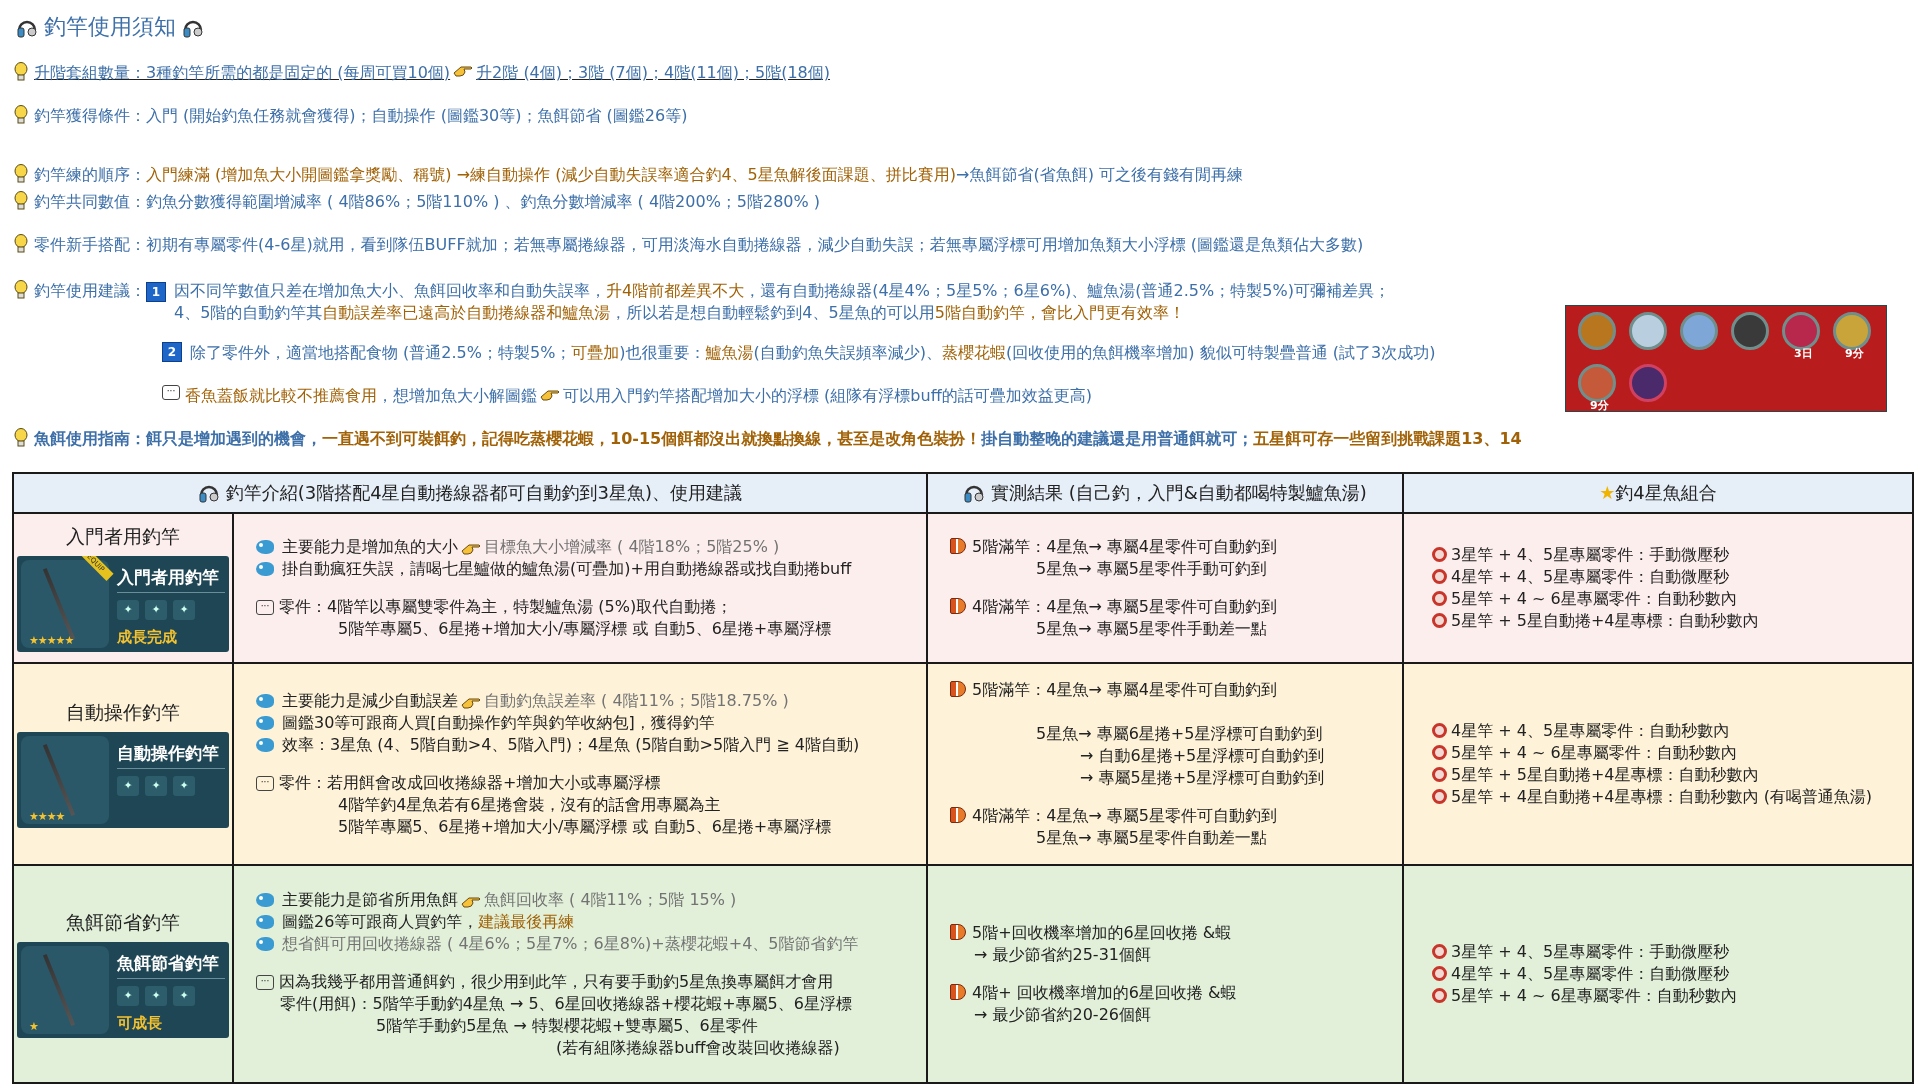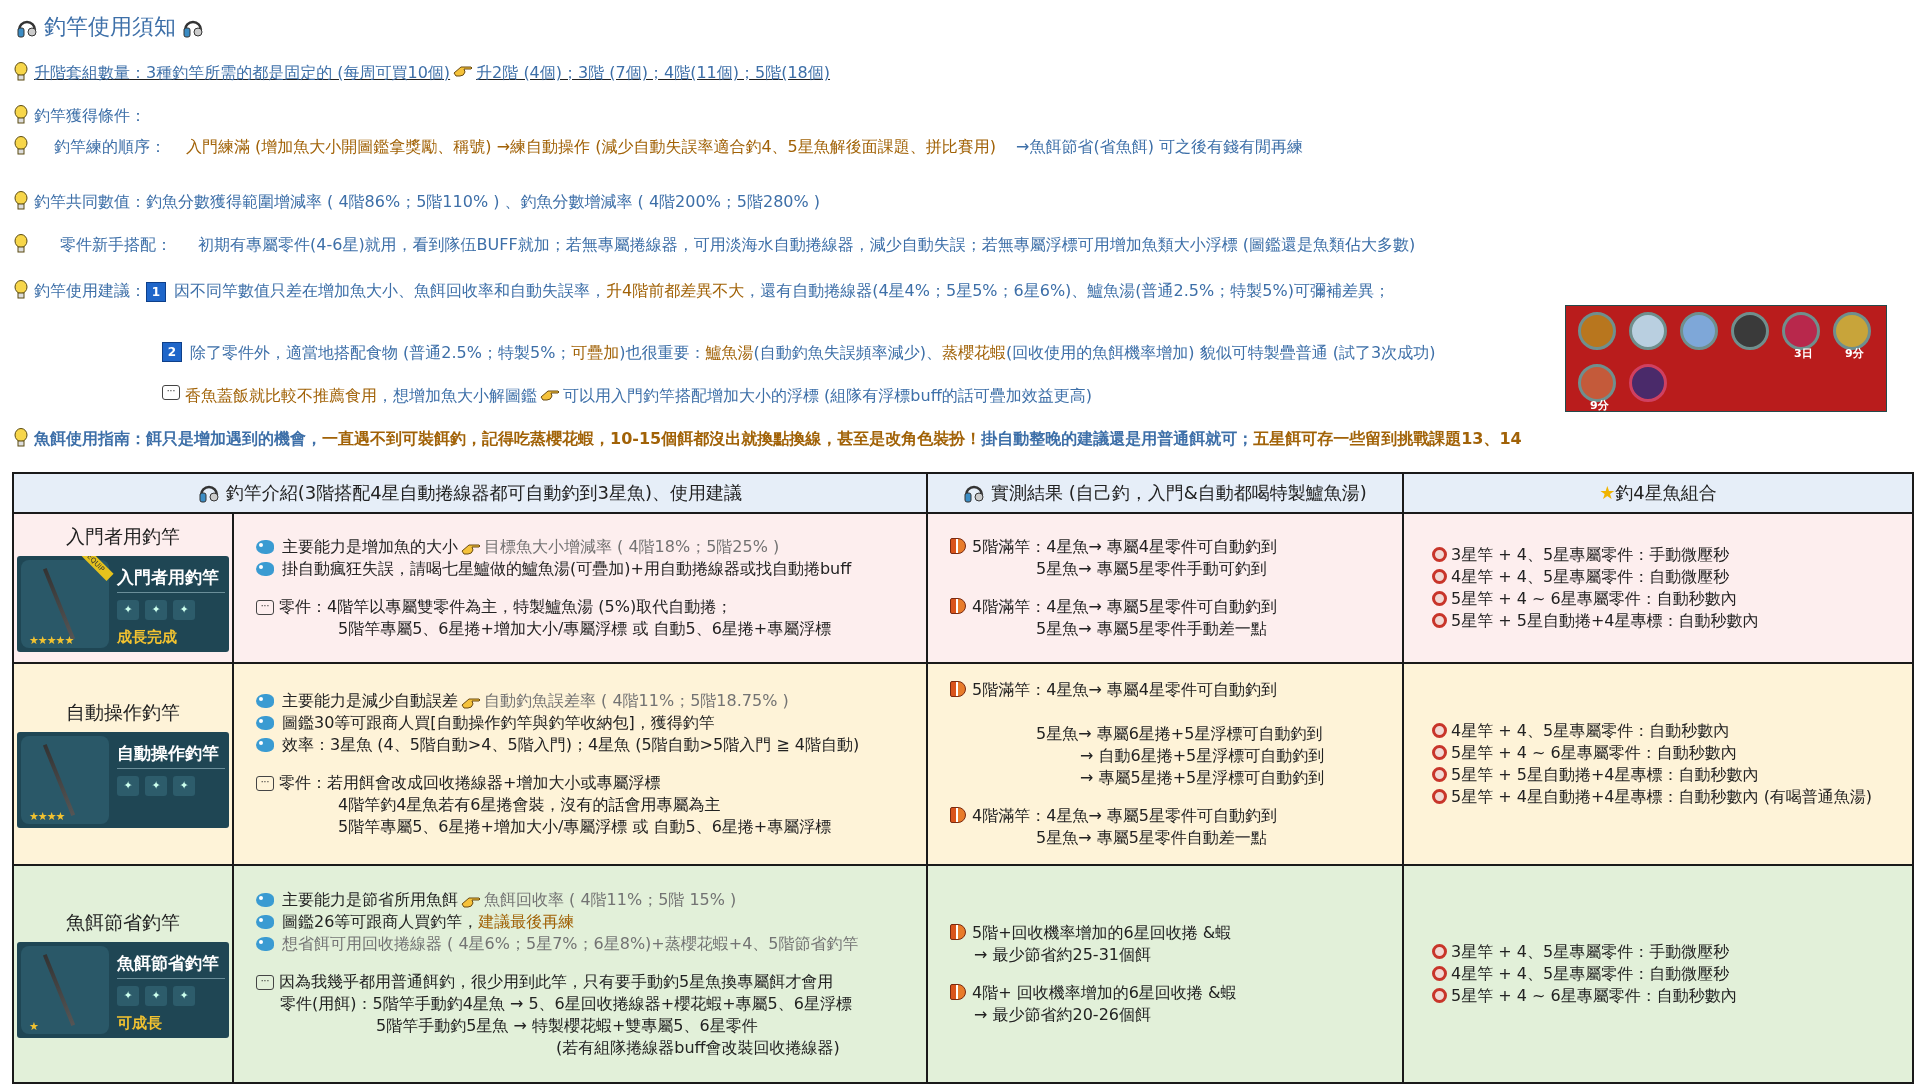--- a/index.html
+++ b/index.html
@@ -85,6 +85,7 @@
           <rect x="4" y="13" width="6" height="5" fill="#ddd" stroke="#5a4a10"></rect>
         </svg></span>
       <span class="blue">釣竿獲得條件：</span>
+      <span class="blue">入門 (開始釣魚任務就會獲得)；自動操作 (圖鑑30等)；魚餌節省 (圖鑑26等)</span>
     </div>
     <div class="note" style="top: 136px; gap: 20px;">
       <span class="bulb"><svg viewBox="0 0 14 20">

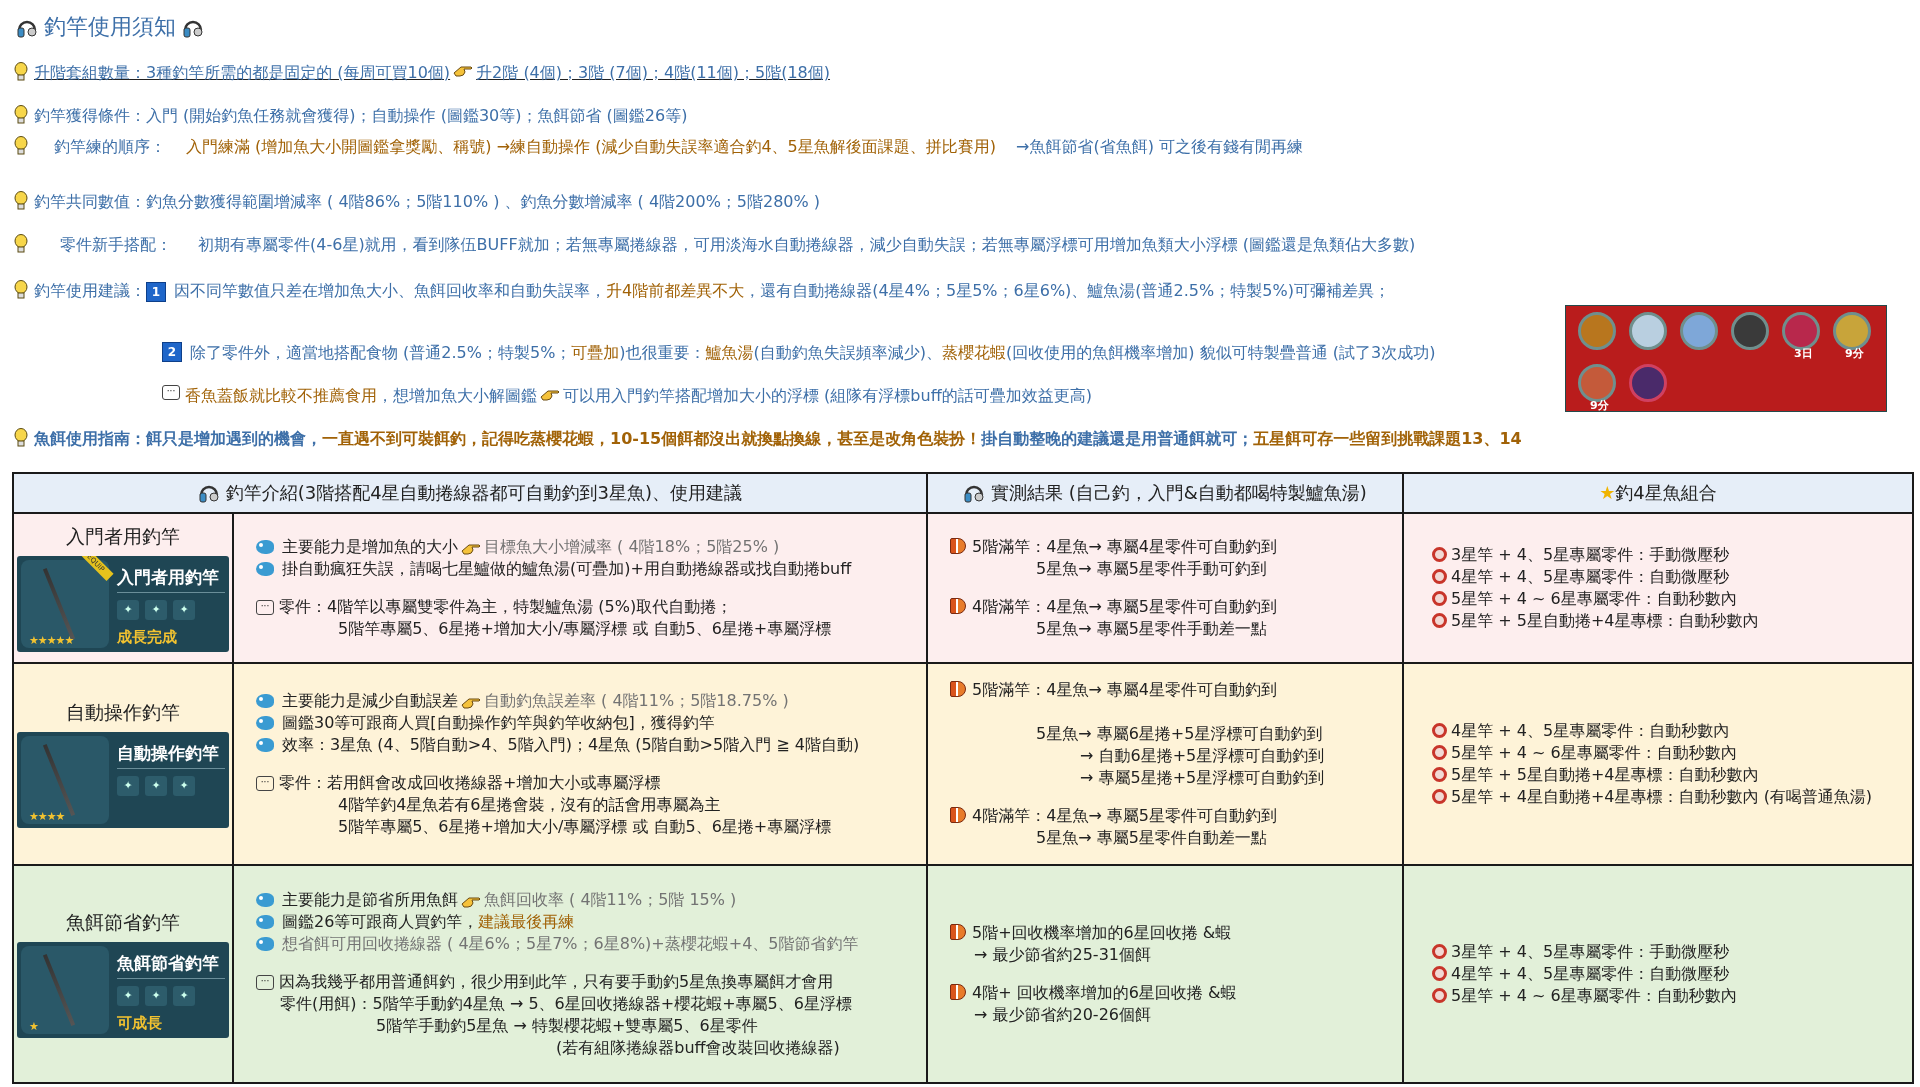--- a/index.html
+++ b/index.html
@@ -87,7 +87,7 @@
       <span class="blue">釣竿獲得條件：</span>
       <span class="blue">入門 (開始釣魚任務就會獲得)；自動操作 (圖鑑30等)；魚餌節省 (圖鑑26等)</span>
     </div>
-    <div class="note" style="top: 136px; gap: 20px;">
+    <div class="note" style="top: 164px;">
       <span class="bulb"><svg viewBox="0 0 14 20">
           <ellipse cx="7" cy="7" rx="6" ry="6.5" fill="#f7d64a" stroke="#5a4a10"></ellipse>
           <rect x="4" y="13" width="6" height="5" fill="#ddd" stroke="#5a4a10"></rect>

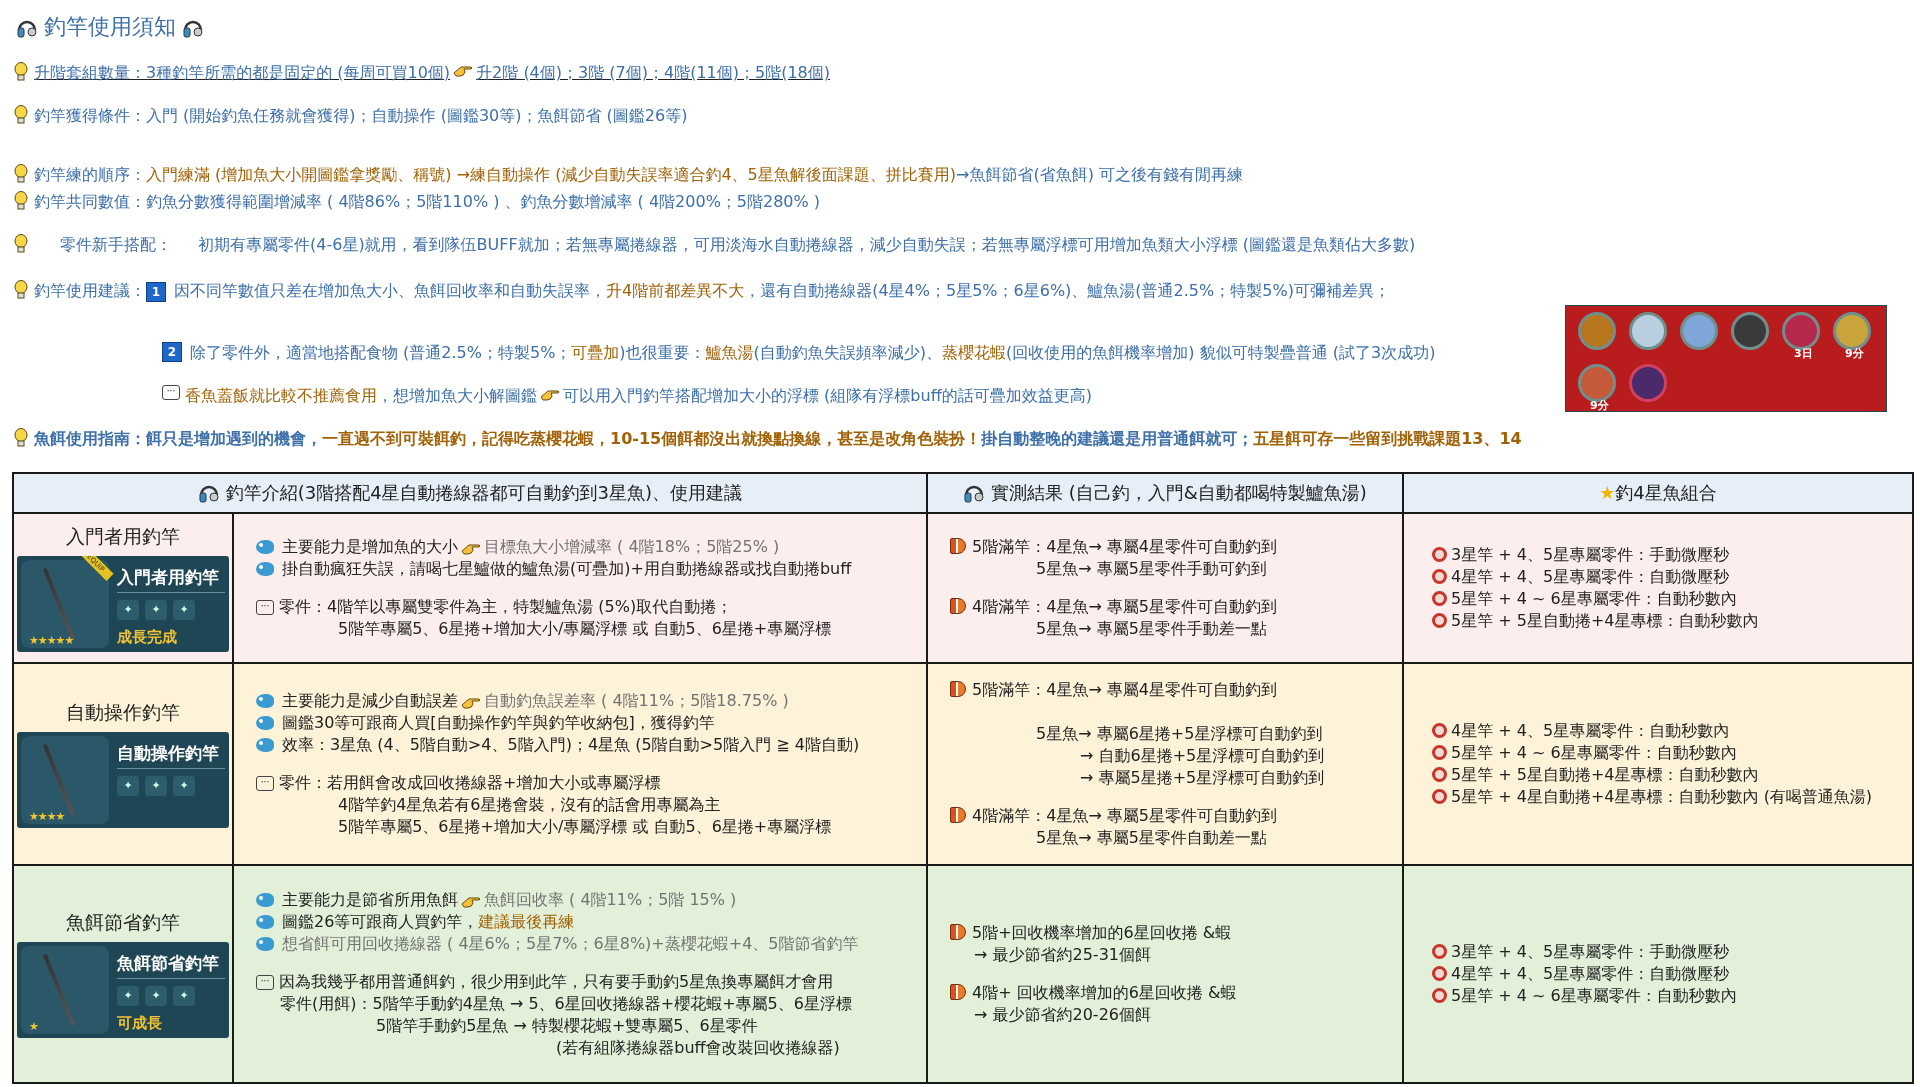--- a/index.html
+++ b/index.html
@@ -104,7 +104,7 @@
       <span class="blue">釣竿共同數值：</span>
       <span class="blue">釣魚分數獲得範圍增減率 ( 4階86%；5階110% ) 、釣魚分數增減率 ( 4階200%；5階280% )</span>
     </div>
-    <div class="note" style="top: 234px; gap: 26px;">
+    <div class="note" style="top: 234px;">
       <span class="bulb"><svg viewBox="0 0 14 20">
           <ellipse cx="7" cy="7" rx="6" ry="6.5" fill="#f7d64a" stroke="#5a4a10"></ellipse>
           <rect x="4" y="13" width="6" height="5" fill="#ddd" stroke="#5a4a10"></rect>

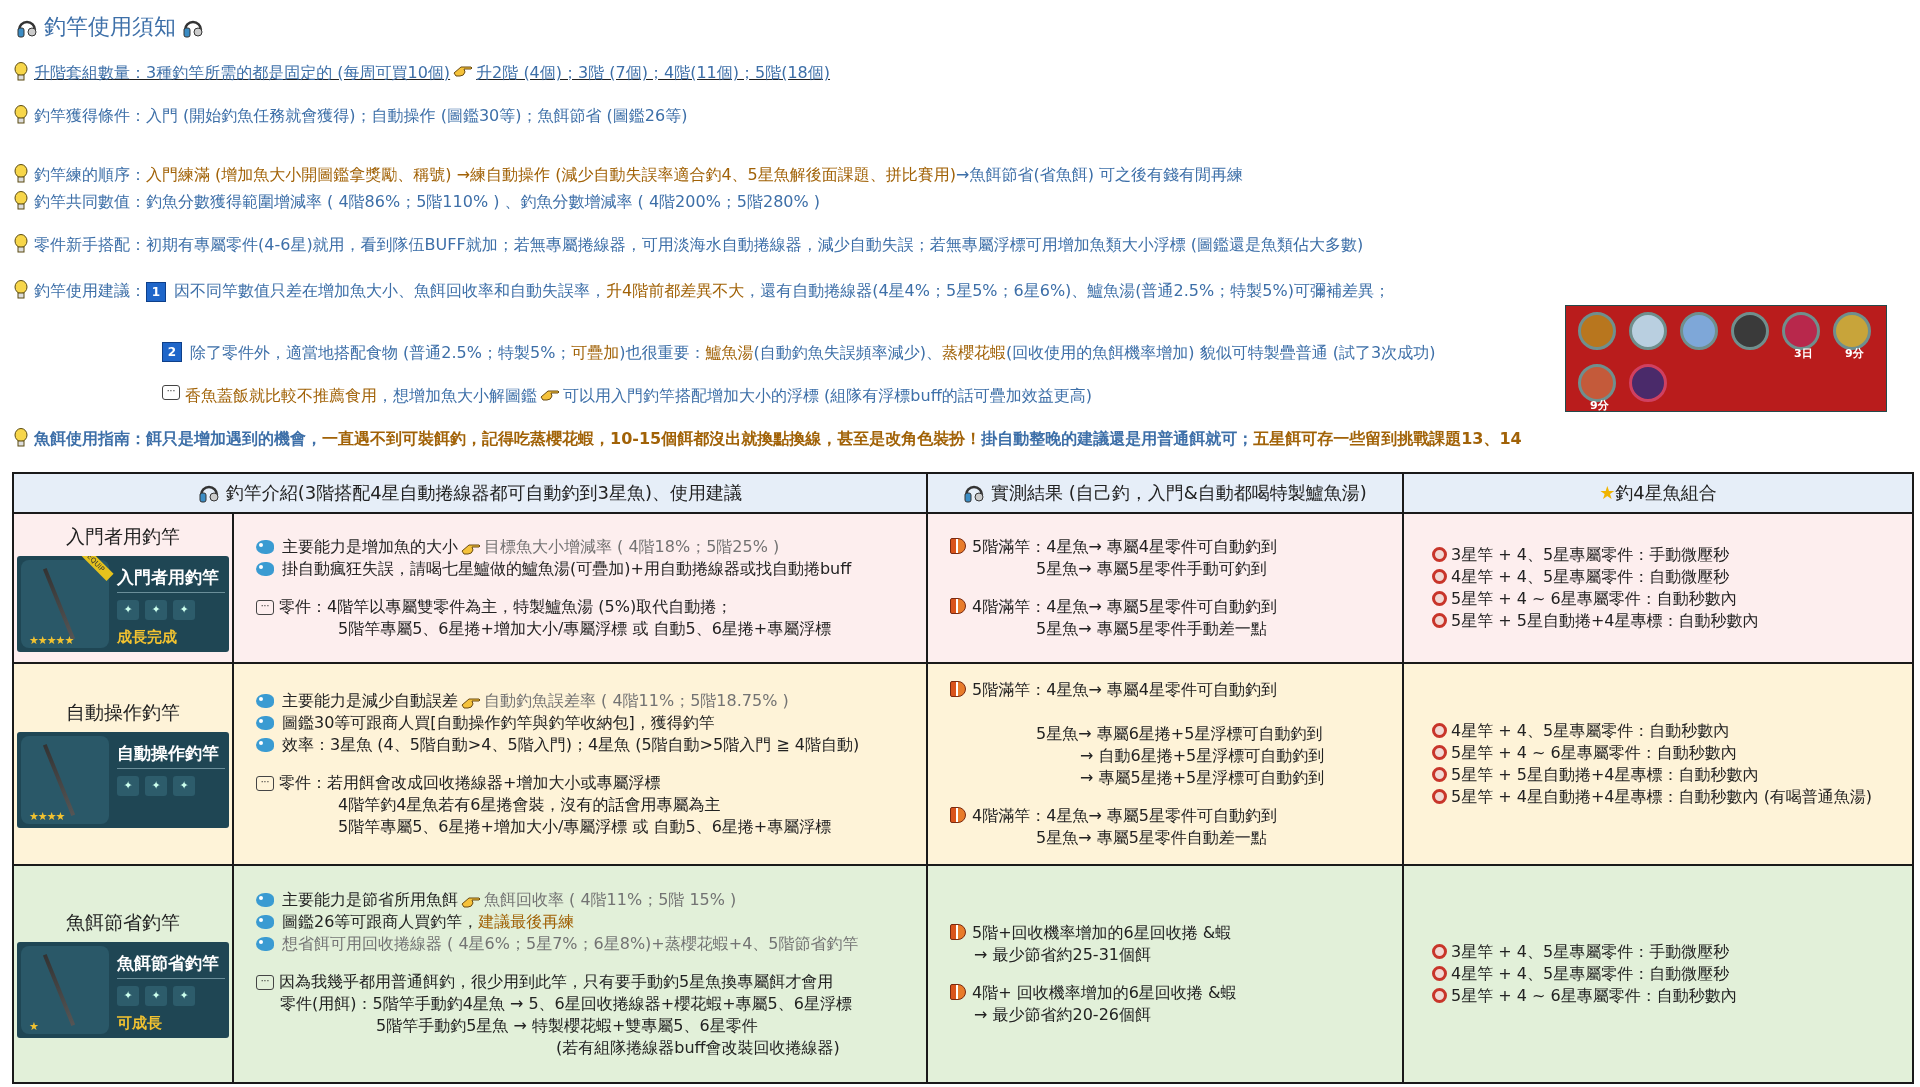--- a/index.html
+++ b/index.html
@@ -122,6 +122,7 @@
   <span class="blue">釣竿使用建議：</span>
   <div style="display:inline-block;">
     <div><span class="num">1</span><span id="s1l1"><span class="blue">因不同竿數值只差在增加魚大小、魚餌回收率和自動失誤率，</span><span class="red">升4階前都差異不大</span><span class="blue">，還有自動捲線器(4星4%；5星5%；6星6%)、鱸魚湯(普通2.5%；特製5%)可彌補差異；</span></span></div>
+    <div style="padding-left:28px;" id="s1l2"><span class="blue">4、5階的自動釣竿其</span><span class="red">自動誤差率已遠高於自動捲線器和鱸魚湯</span><span class="blue">，所以若是想自動輕鬆釣到4、5星魚的可以用</span><span class="red">5階自動釣竿，會比入門更有效率！</span></div>
   </div>
 </div>
 <div class="note" style="top:342px;left:162px;">

